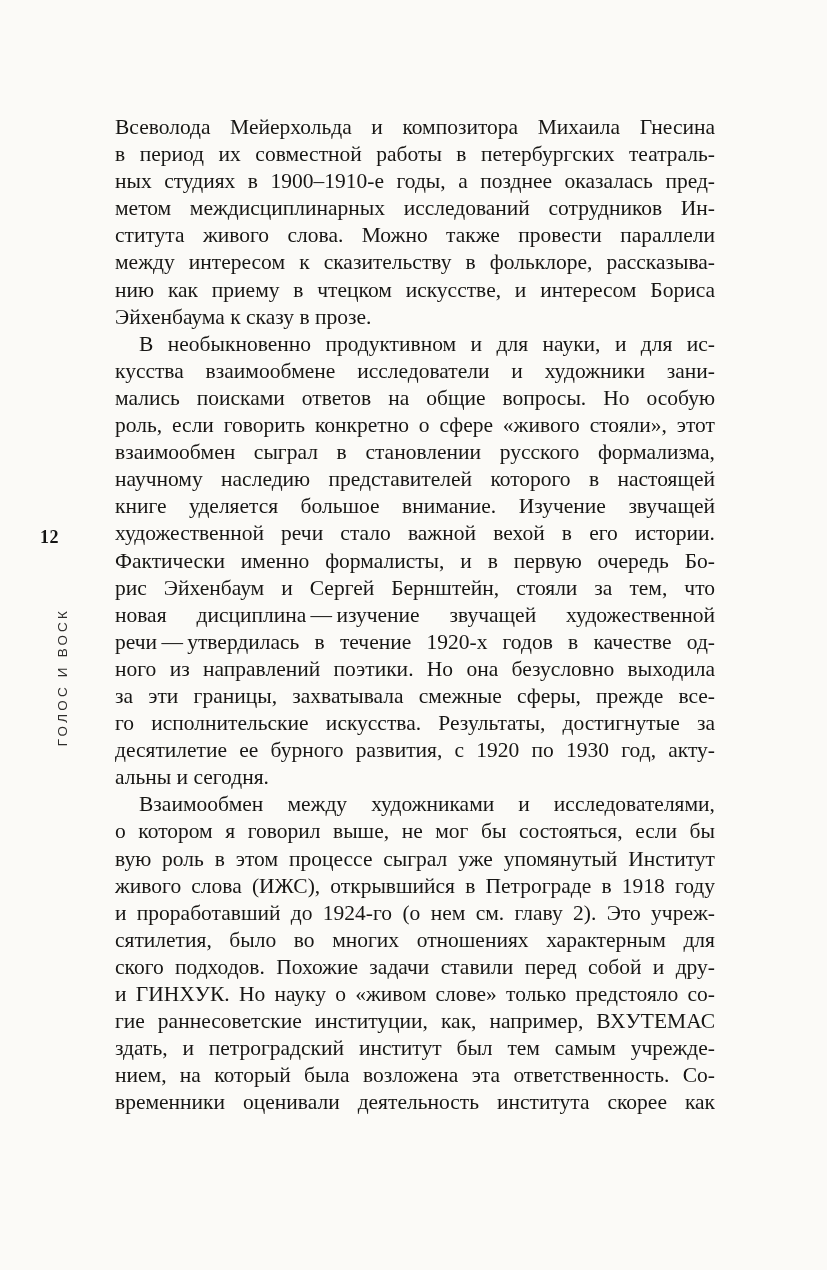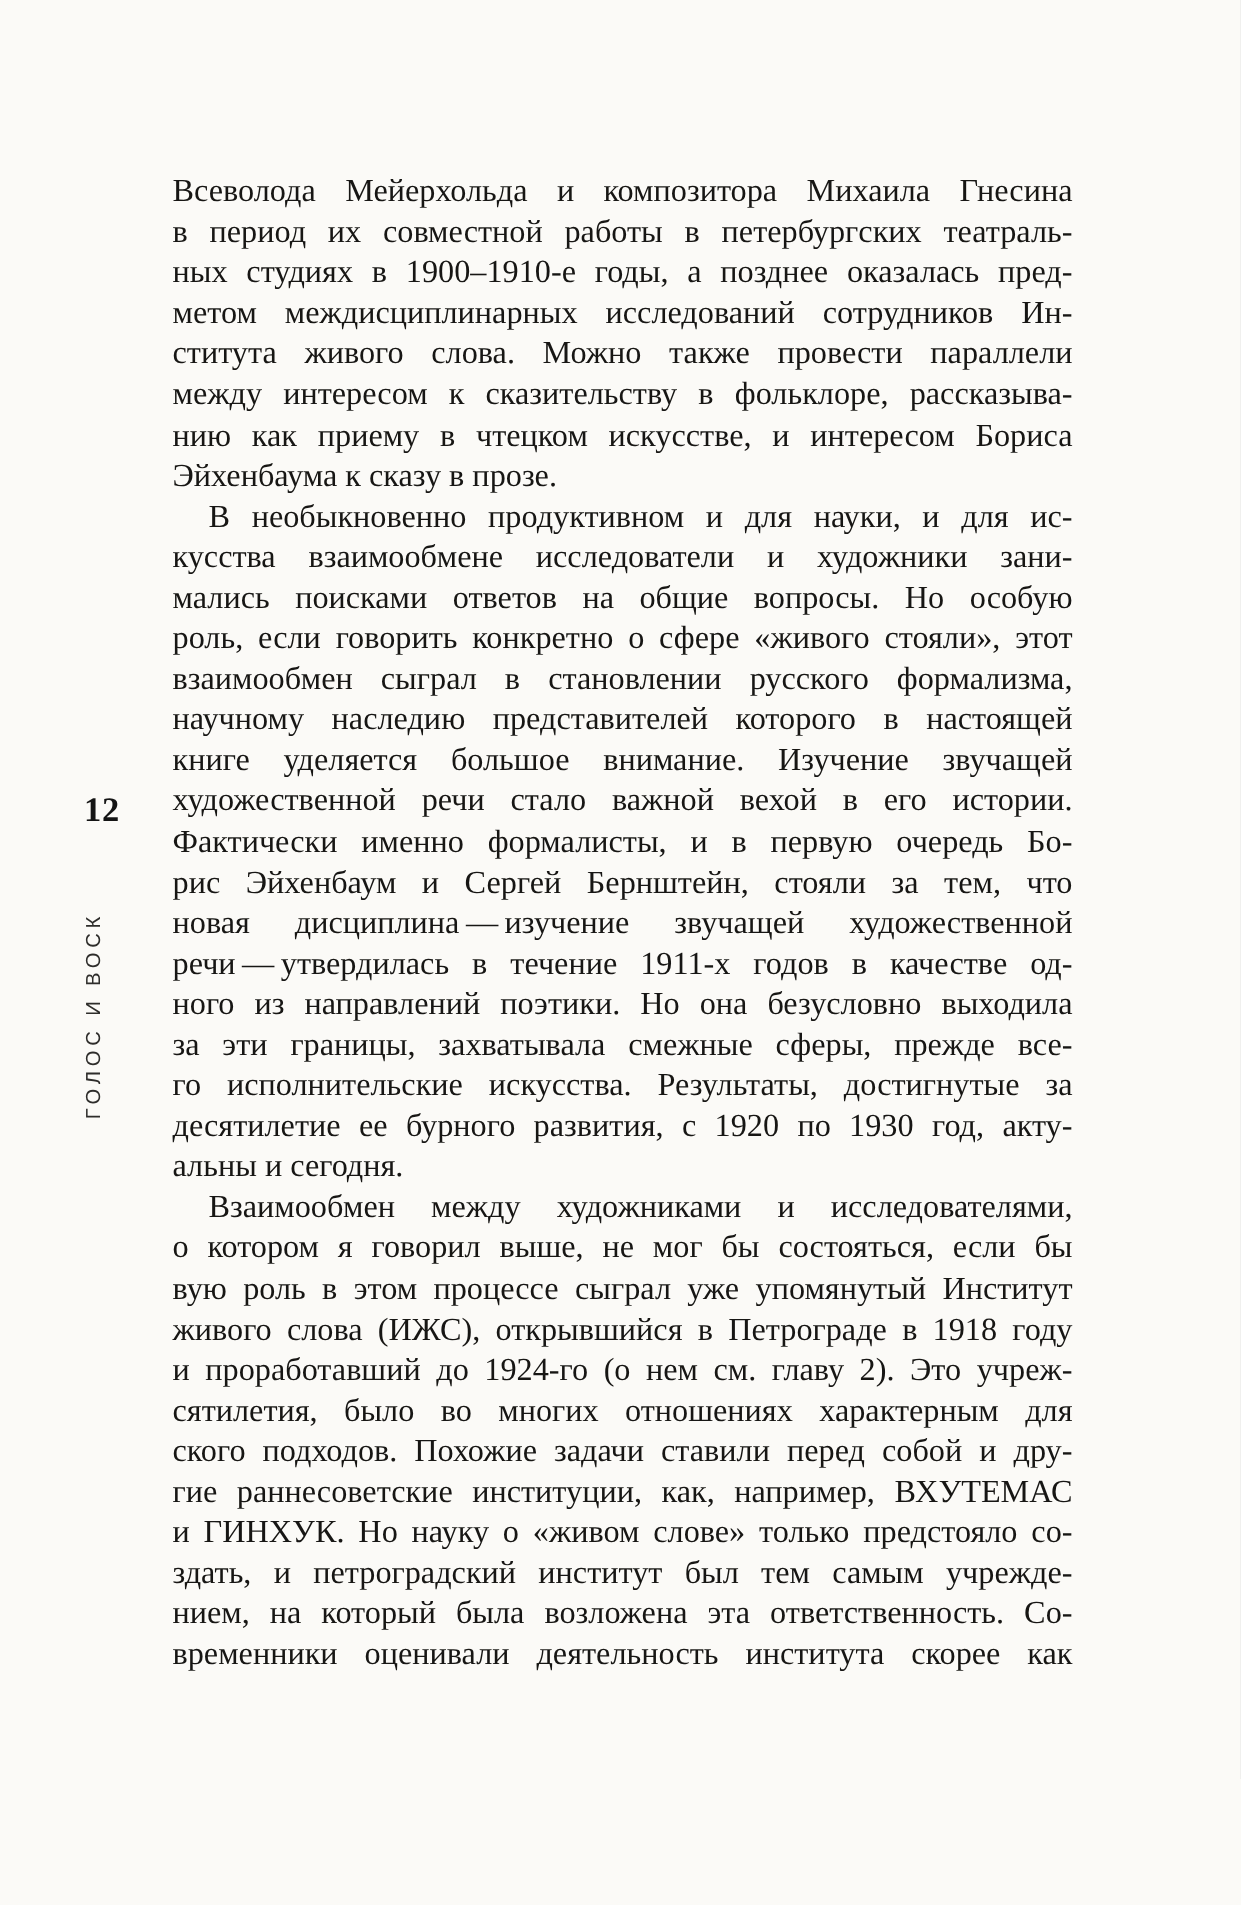--- a/index.html
+++ b/index.html
@@ -20,10 +20,10 @@
     left: 40px;
     top: 527px;
     width: 40px;
-    text-align: right;
+    text-align: left;
     font-family: "Liberation Serif", serif;
     font-weight: bold;
-    font-size: 23px;
+    font-size: 18px;
     letter-spacing: 0.5px;
     color: #141414;
   }

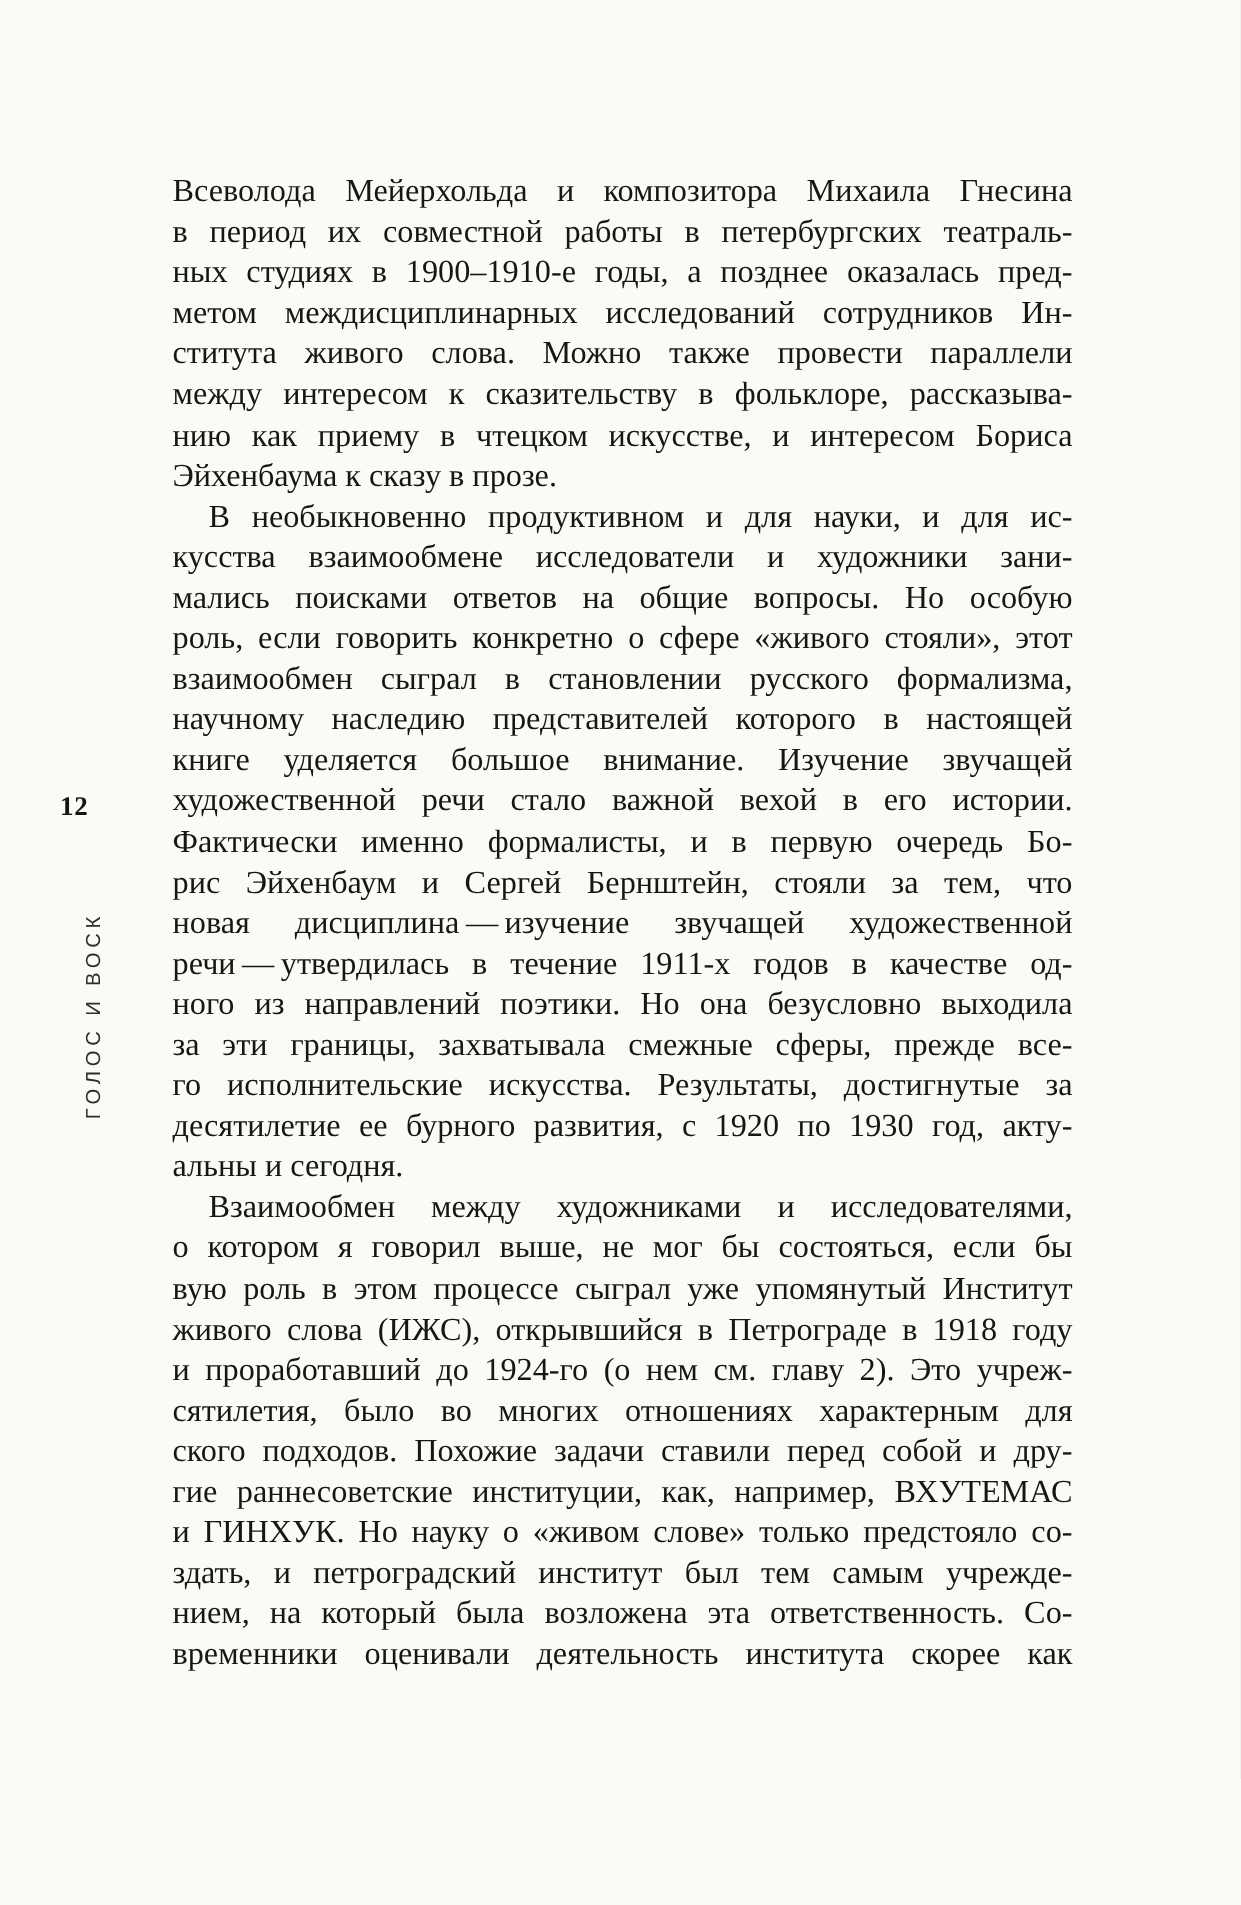--- a/index.html
+++ b/index.html
@@ -93,7 +93,7 @@
         <div class="line">Фактически именно формалисты, и в первую очередь Бо-</div>
         <div class="line">рис Эйхенбаум и Сергей Бернштейн, стояли за тем, что</div>
         <div class="line">новая дисциплина — изучение звучащей художественной</div>
-        <div class="line">речи — утвердилась в течение 1911-х годов в качестве од-</div>
+        <div class="line">речи — утвердилась в течение 1920-х годов в качестве од-</div>
         <div class="line">ного из направлений поэтики. Но она безусловно выходила</div>
         <div class="line">за эти границы, захватывала смежные сферы, прежде все-</div>
         <div class="line">го исполнительские искусства. Результаты, достигнутые за</div>

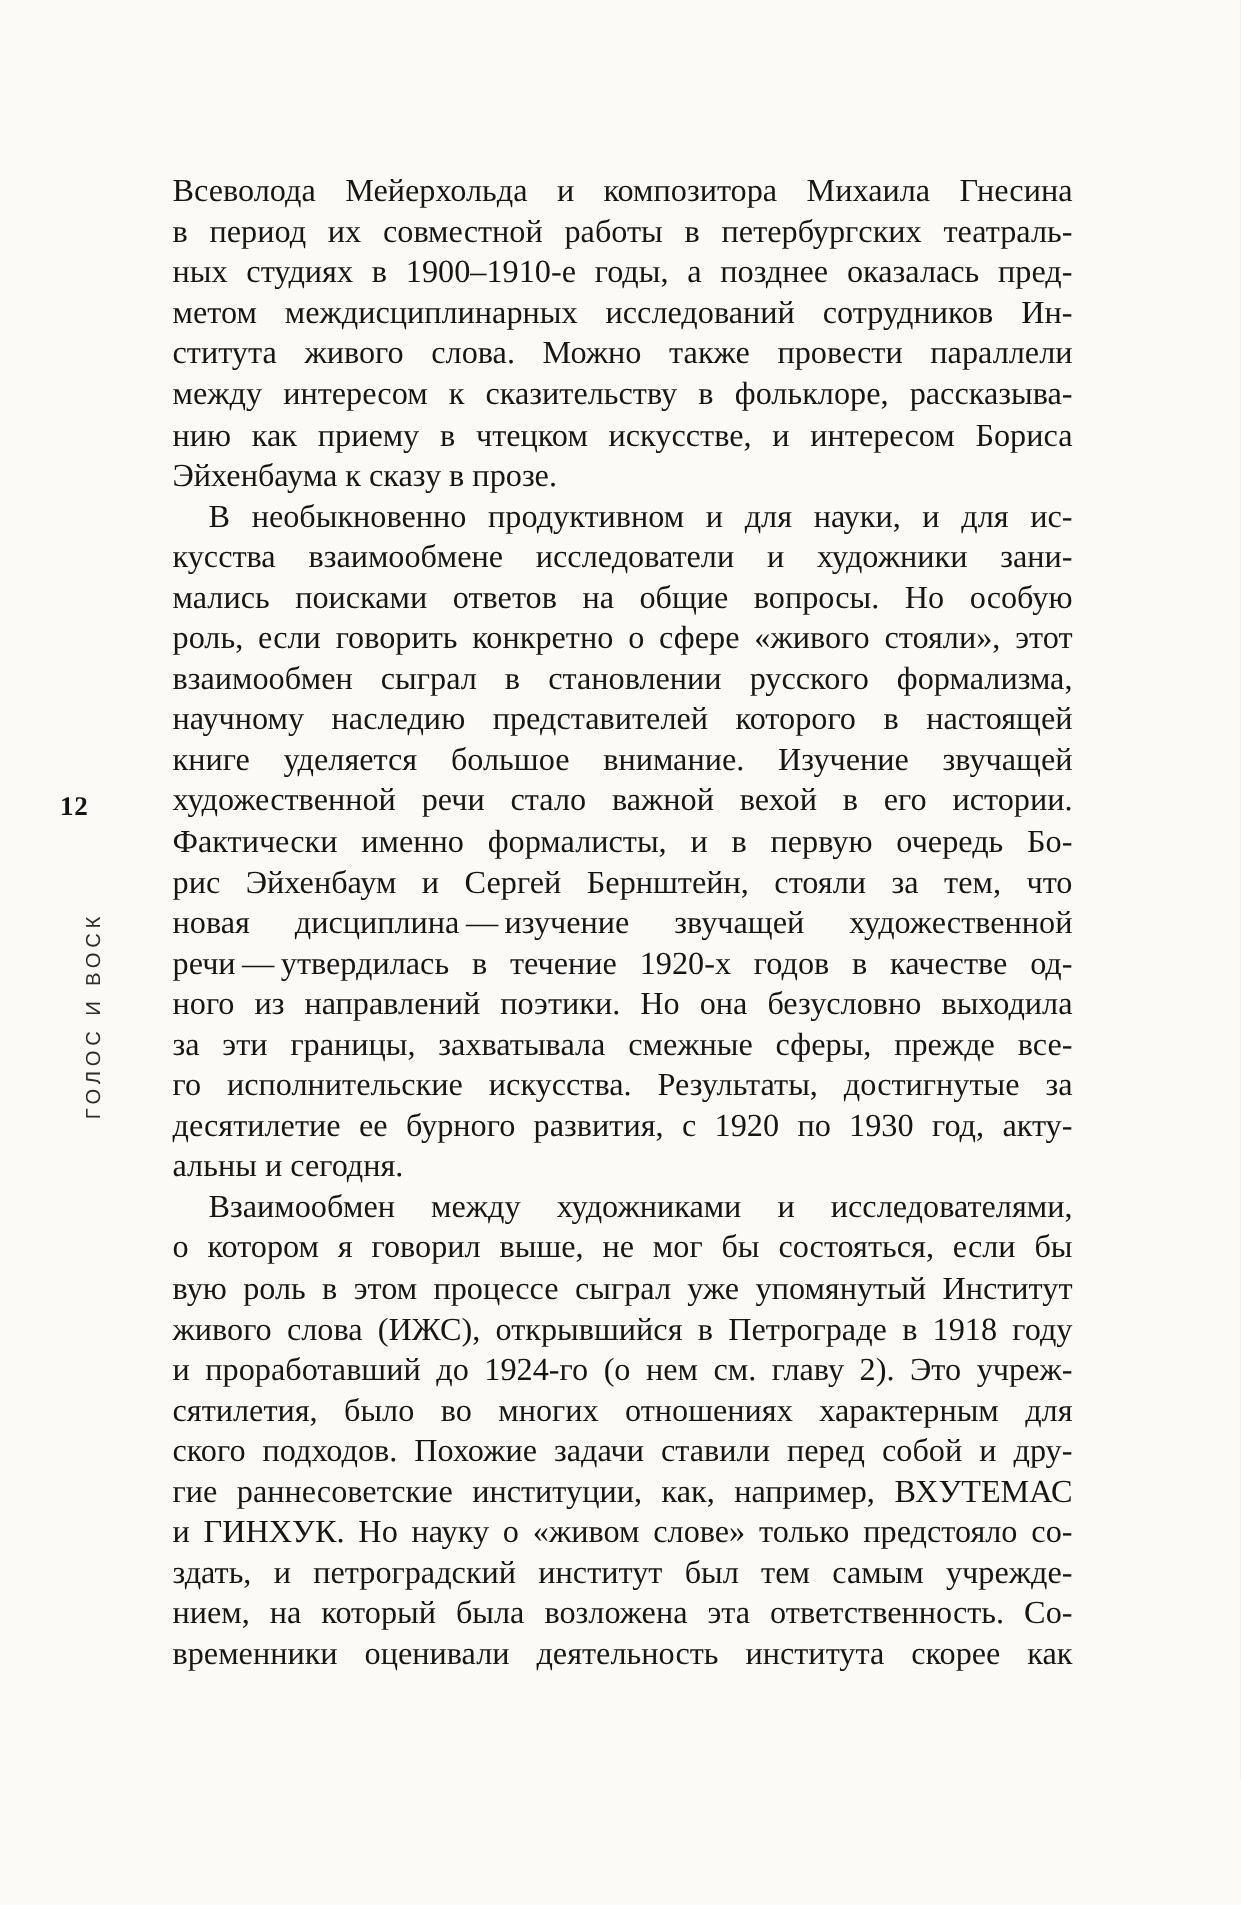--- a/index.html
+++ b/index.html
@@ -108,8 +108,8 @@
         <div class="line">и проработавший до 1924-го (о нем см. главу 2). Это учреж-</div>
         <div class="line">сятилетия, было во многих отношениях характерным для</div>
         <div class="line">ского подходов. Похожие задачи ставили перед собой и дру-</div>
+        <div class="line">и ГИНХУК. Но науку о «живом слове» только предстояло со-</div>
         <div class="line">гие раннесоветские институции, как, например, ВХУТЕМАС</div>
-        <div class="line">и ГИНХУК. Но науку о «живом слове» только предстояло со-</div>
         <div class="line">здать, и петроградский институт был тем самым учрежде-</div>
         <div class="line">нием, на который была возложена эта ответственность. Со-</div>
         <div class="line">временники оценивали деятельность института скорее как</div>

